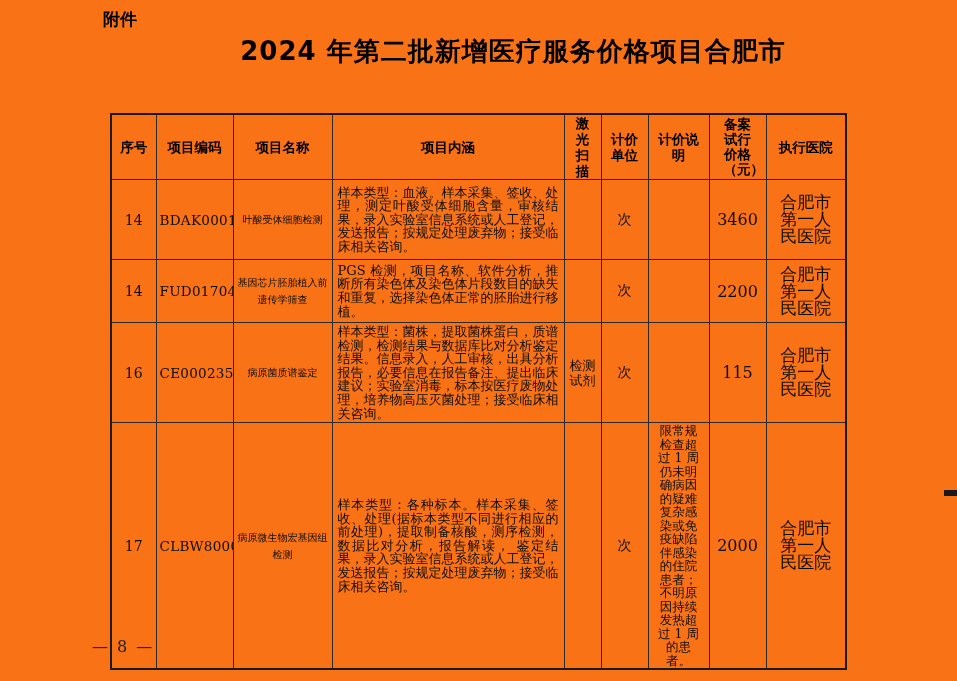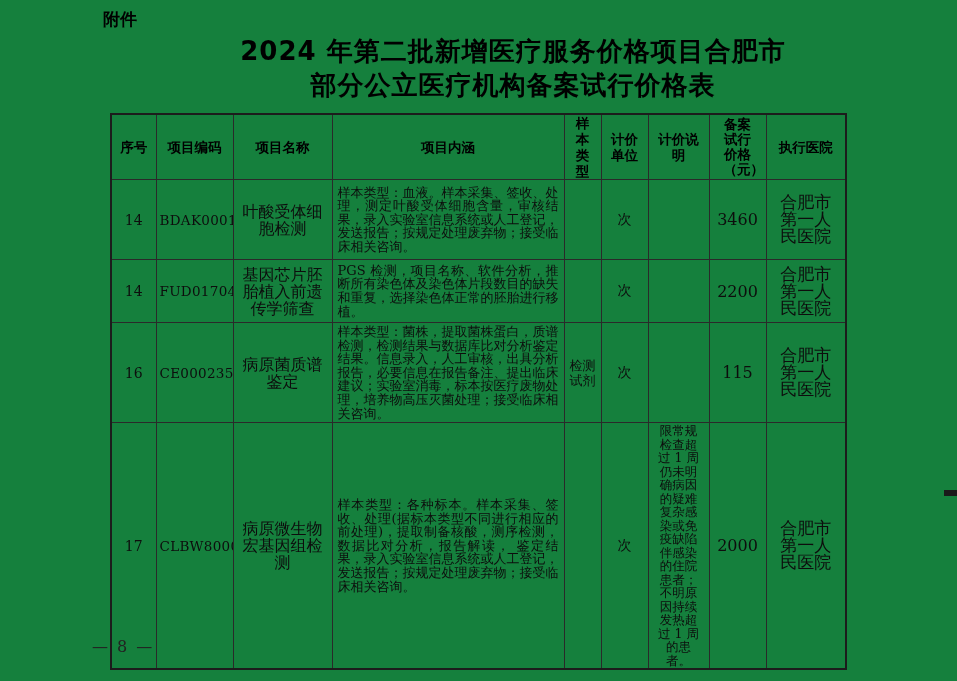--- a/index.html
+++ b/index.html
@@ -11,7 +11,7 @@
     position: relative;
     overflow: hidden;
   }
-  .page { position: absolute; inset: 0; background: #15803d; }
+  .page { position: absolute; inset: 0; background: #f97316; }
 
   .attachment-label {
     position: absolute; left: 103px; top: 8px;

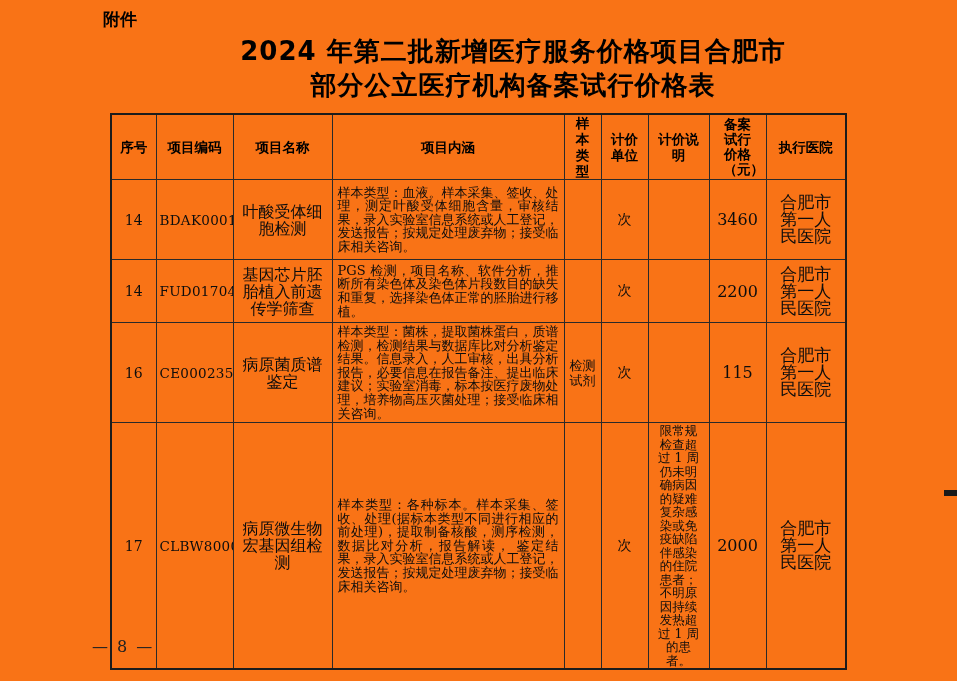--- a/index.html
+++ b/index.html
@@ -87,7 +87,6 @@
 
   <div class="doc-title">
     <div>2024 年第二批新增医疗服务价格项目合肥市</div>
-    <div>部分公立医疗机构备案试行价格表</div>
   </div>
 
   <table class="price-table">

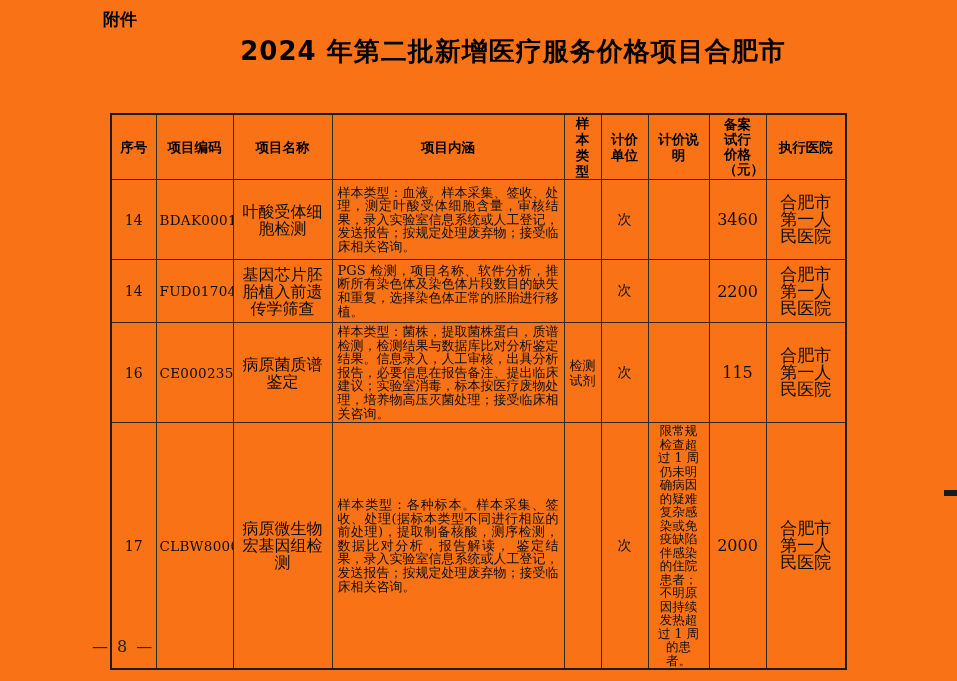--- a/index.html
+++ b/index.html
@@ -107,7 +107,7 @@
         <th class="th-code">项目编码</th>
         <th class="th-name">项目名称</th>
         <th class="th-content">项目内涵</th>
-        <th class="th-exclusion">样本类型</th>
+        <th class="th-exclusion">激光扫描</th>
         <th class="th-unit">计价单位</th>
         <th class="th-note">计价说明</th>
         <th class="th-price">备案试行价格（元）</th>

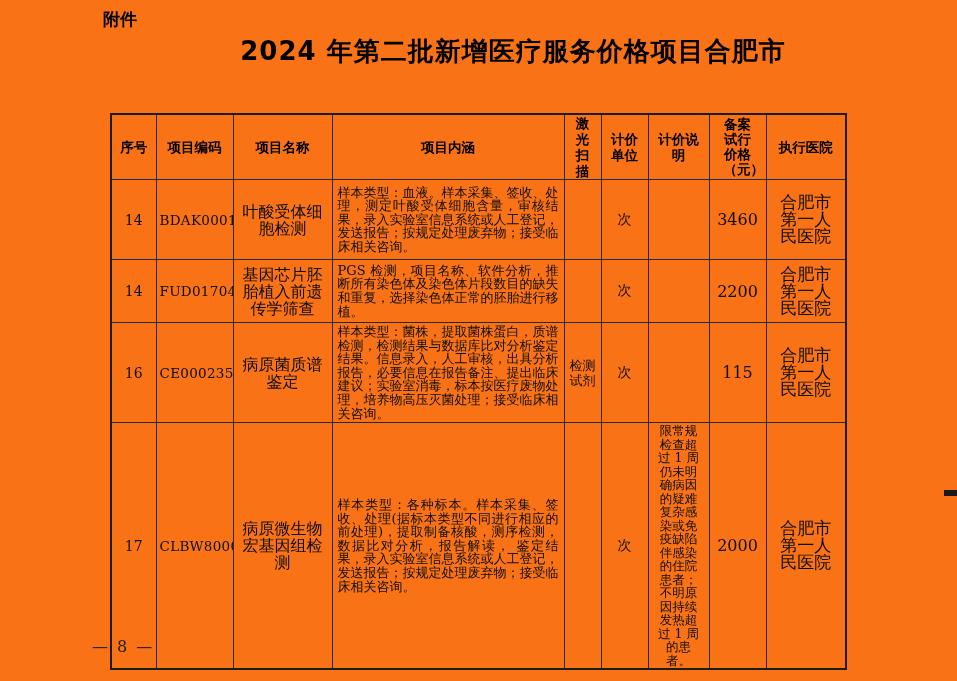--- a/index.html
+++ b/index.html
@@ -56,7 +56,7 @@
 
   td.cell-seq   { font-size: 14px; }
   td.cell-code  { font-size: 13.5px; letter-spacing: 0.3px; }
-  td.cell-name  { font-size: 16px; line-height: 17px; padding: 0 4px; }
+  td.cell-name  { font-size: 10px; line-height: 17px; padding: 0 4px; }
   td.cell-content {
     text-align: justify; text-justify: inter-character;
     font-size: 13px; line-height: 13.6px;

